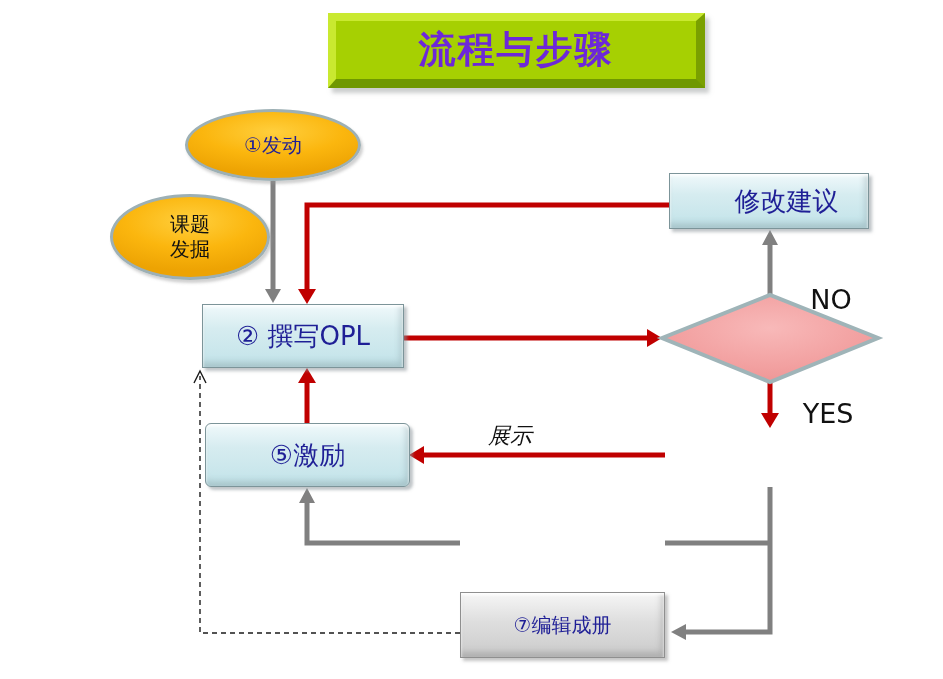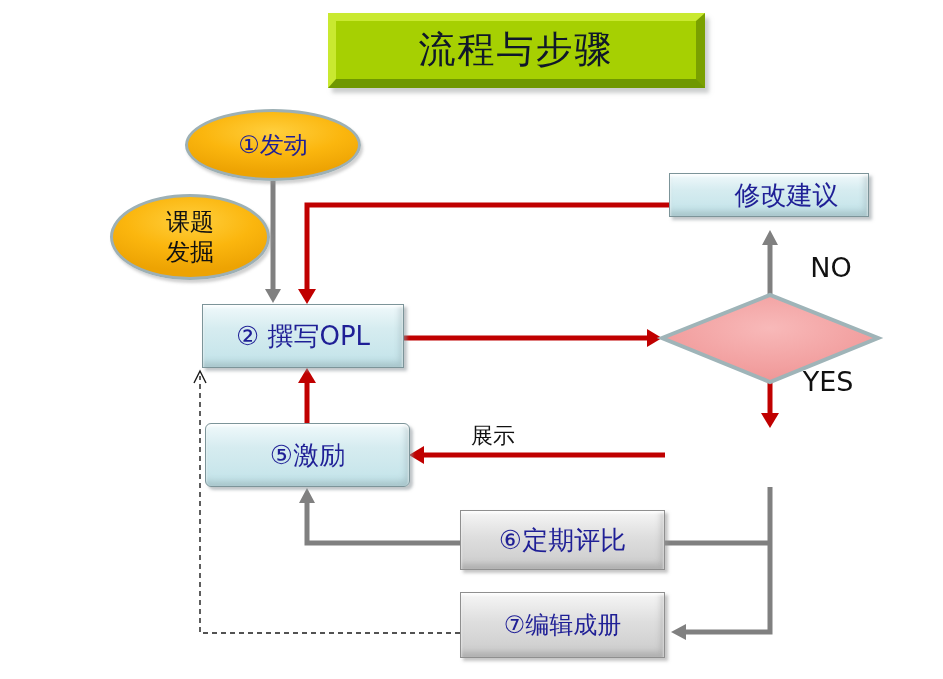--- a/index.html
+++ b/index.html
@@ -36,7 +36,7 @@
     border-style:solid;border-width:8px 9px 9px 8px;
     border-color:#c9e930 #7aa000 #6f9800 #c9e930;
     box-shadow:4px 5px 4px rgba(155,160,160,.5);
-    font-size:37px;font-weight:normal;color:#0f172a;letter-spacing:2px;
+    font-size:37px;font-weight:bold;color:#6d28d9;letter-spacing:2px;
   }
   .edge-label{position:absolute;z-index:3;text-align:center;color:#111111;}
   .cjk22{font-size:22px;}

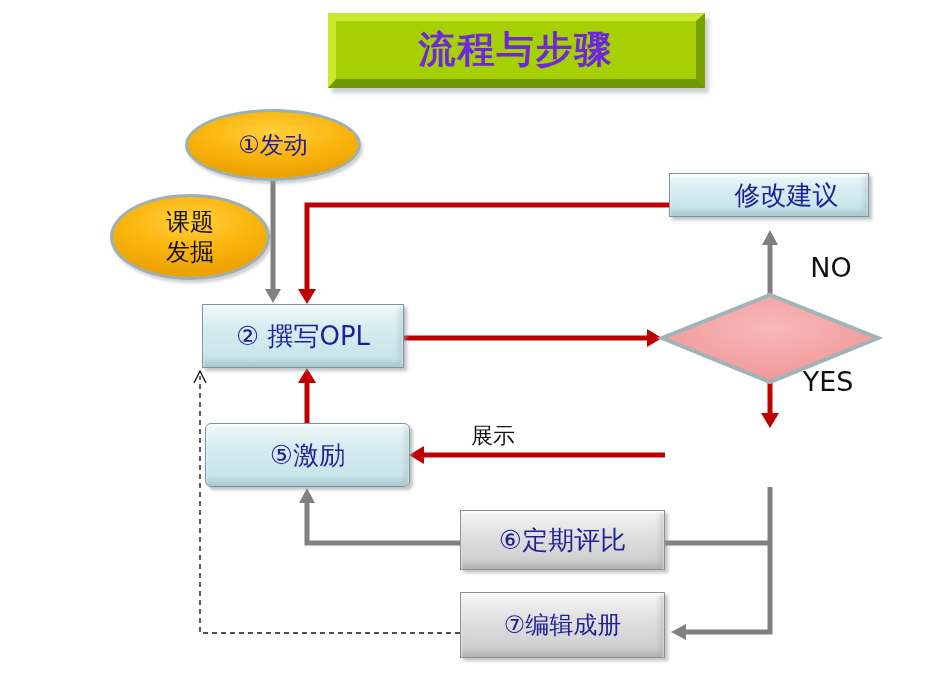--- a/index.html
+++ b/index.html
@@ -42,7 +42,7 @@
   .cjk22{font-size:22px;}
   .latin26{font-size:27px;}
   .fs26{font-size:26px;}
-  .fs24{font-size:24px;}
+  .fs24{font-size:20px;}
 </style>
 </head>
 <body>

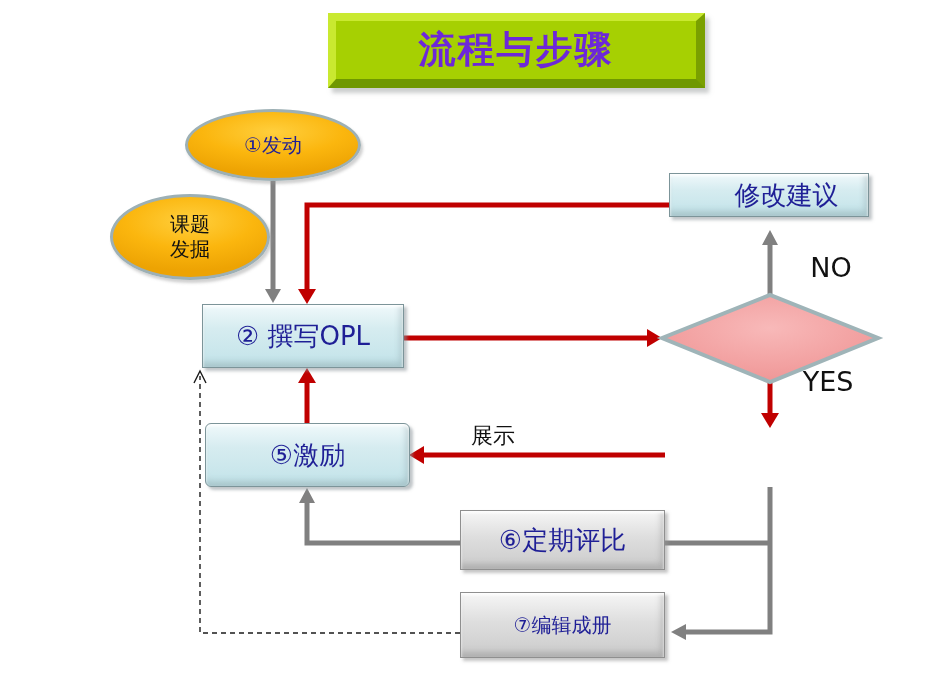--- a/index.html
+++ b/index.html
@@ -112,7 +112,7 @@
     <span>② 撰写OPL</span>
   </div>
 
-  <div class="node blue-box navy fs26" style="left:669px;top:173px;width:200px;height:44px;padding-left:35px;">
+  <div class="node blue-box navy fs26" style="left:669px;top:173px;width:200px;height:56px;padding-left:35px;">
     <span>修改建议</span>
   </div>
 

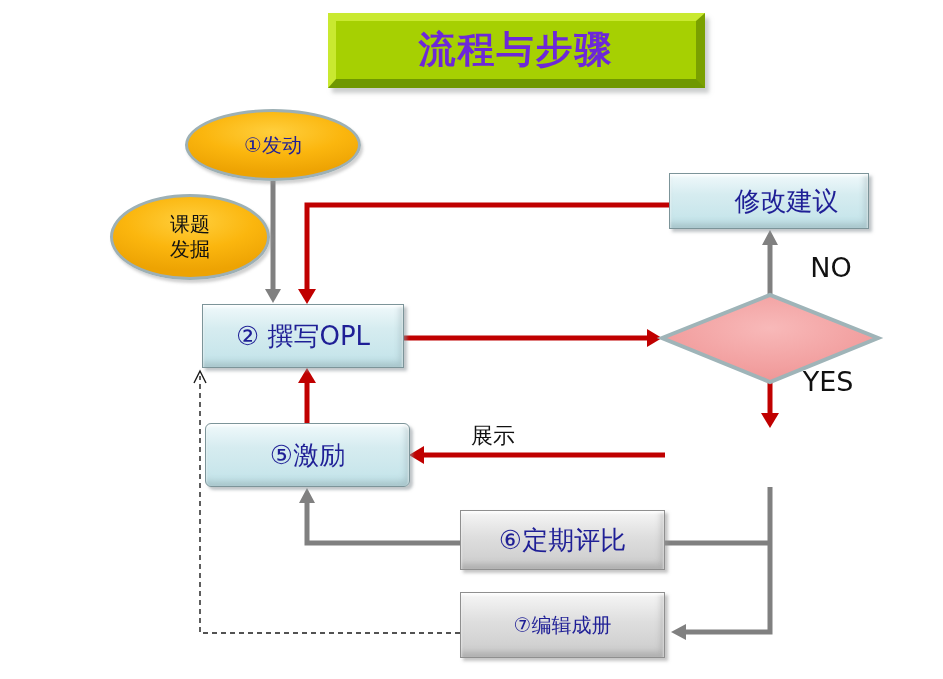--- a/index.html
+++ b/index.html
@@ -40,7 +40,7 @@
   }
   .edge-label{position:absolute;z-index:3;text-align:center;color:#111111;}
   .cjk22{font-size:22px;}
-  .latin26{font-size:27px;}
+  .latin26{font-size:27px;margin-top:32px;}
   .fs26{font-size:26px;}
   .fs24{font-size:20px;}
 </style>

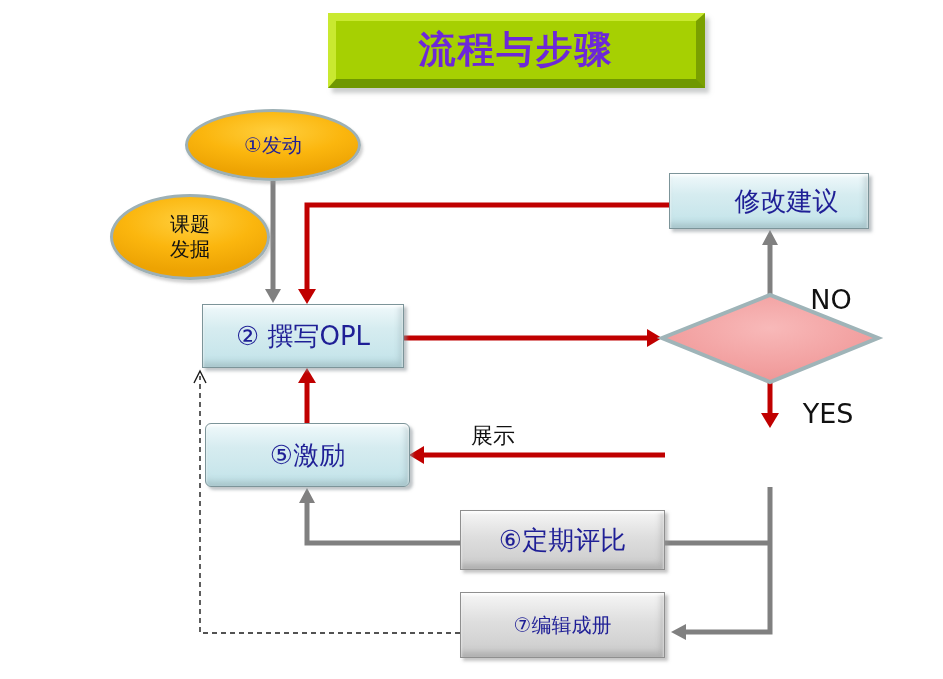--- a/index.html
+++ b/index.html
@@ -130,7 +130,7 @@
     <span>⑦编辑成册</span>
   </div>
 
-  <div class="edge-label cjk22" style="left:438px;top:421px;width:110px;">
+  <div class="edge-label cjk22" style="left:455px;top:421px;width:110px;font-style:italic;">
     <span>展示</span>
   </div>
   <div class="edge-label latin26" style="left:796px;top:252px;width:70px;">

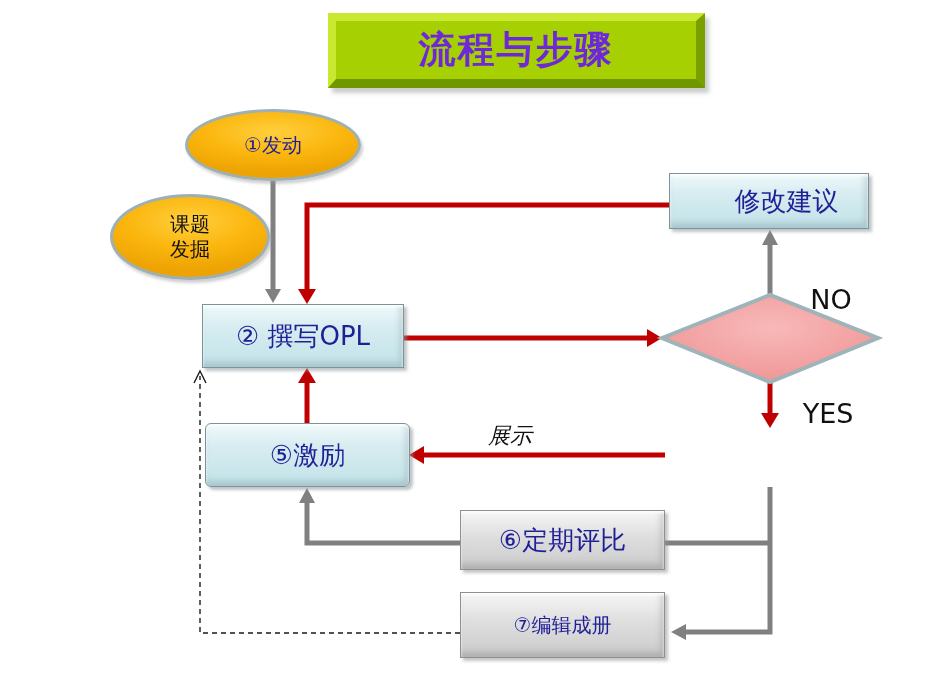--- a/index.html
+++ b/index.html
@@ -122,9 +122,6 @@
     <span>⑤激励</span>
   </div>
 
-  <div class="node grey-box navy fs26" style="left:460px;top:510px;width:205px;height:60px;">
-    <span>⑥定期评比</span>
-  </div>
 
   <div class="node grey-box navy fs24" style="left:460px;top:592px;width:205px;height:66px;line-height:1.25;flex-direction:row;">
     <span>⑦编辑成册</span>

